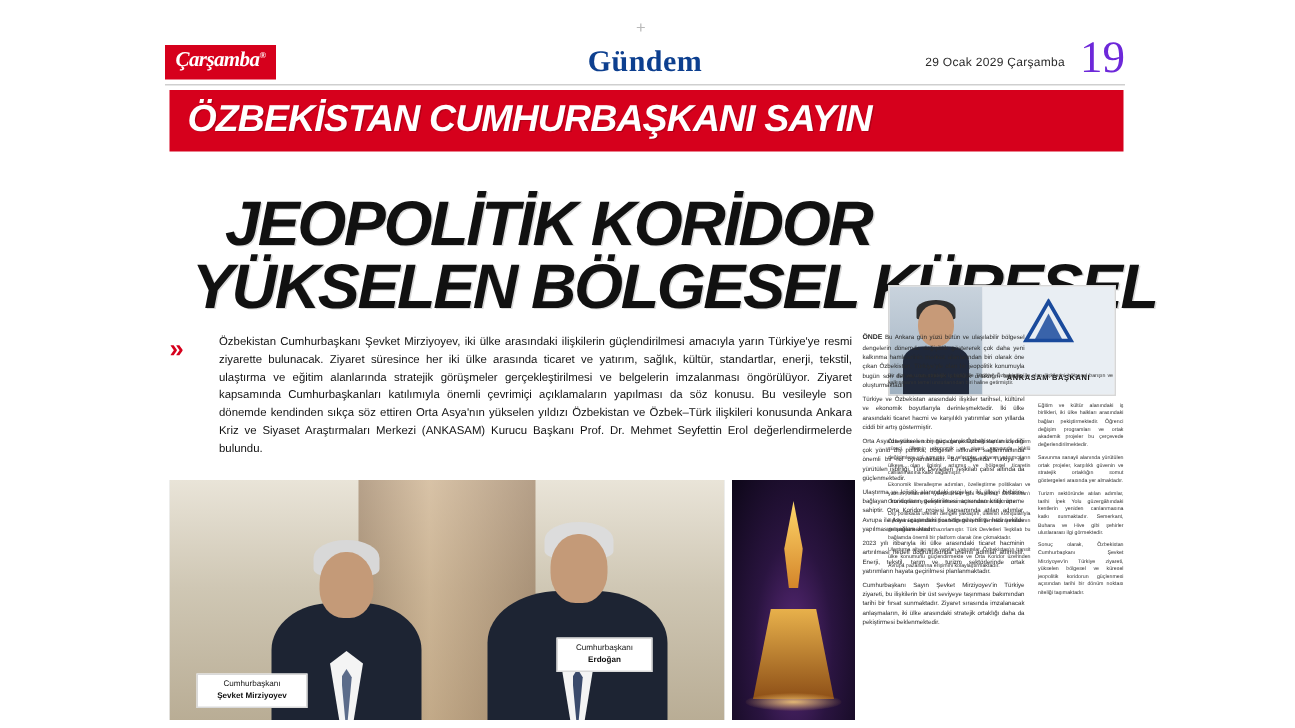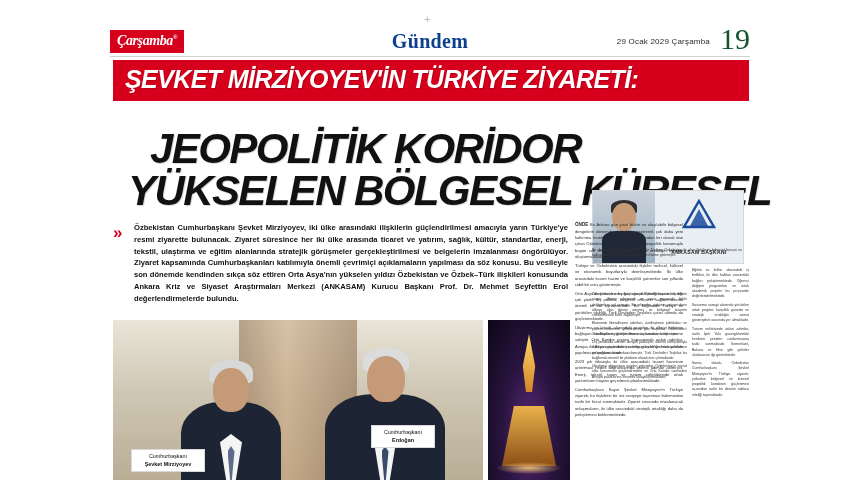--- a/index.html
+++ b/index.html
@@ -80,7 +80,7 @@
     right: 0px;
     top: -6px;
     font-size: 30px;
-    color: #14532d;
+    color: #6d28d9;
     font-family: "Liberation Serif", serif;
     line-height: 1;
   }

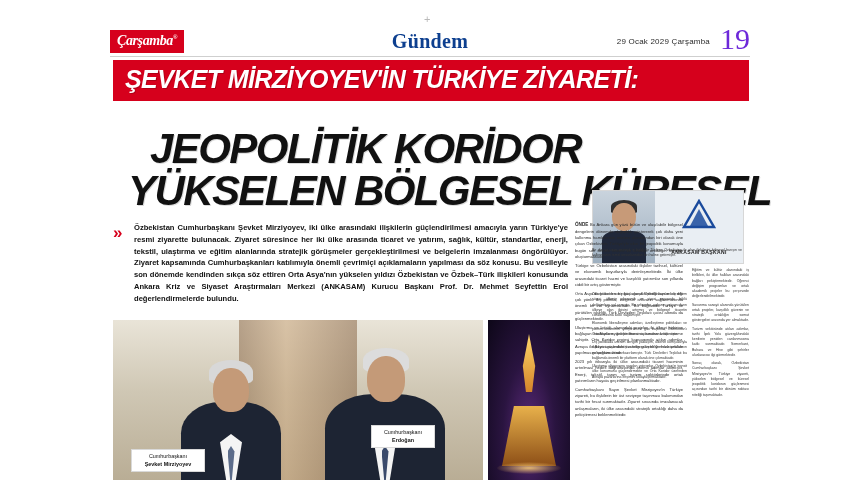--- a/index.html
+++ b/index.html
@@ -432,6 +432,7 @@
   </div>
 
   <div class="kicker">
+    <div class="kicker-line">ÖZBEKİSTAN CUMHURBAŞKANI SAYIN</div>
     <div class="kicker-line">ŞEVKET MİRZİYOYEV'İN TÜRKİYE ZİYARETİ:</div>
   </div>
 

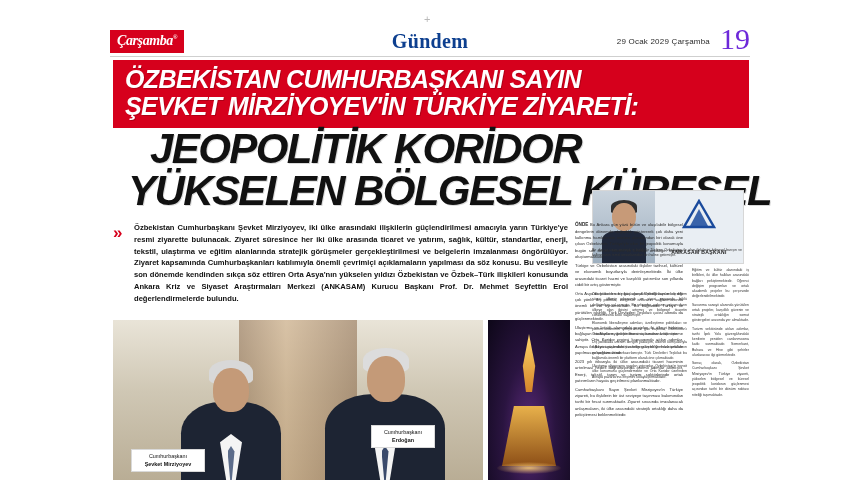--- a/index.html
+++ b/index.html
@@ -433,7 +433,6 @@
 
   <div class="kicker">
     <div class="kicker-line">ÖZBEKİSTAN CUMHURBAŞKANI SAYIN</div>
-    <div class="kicker-line">ŞEVKET MİRZİYOYEV'İN TÜRKİYE ZİYARETİ:</div>
   </div>
 
   <div class="headline">

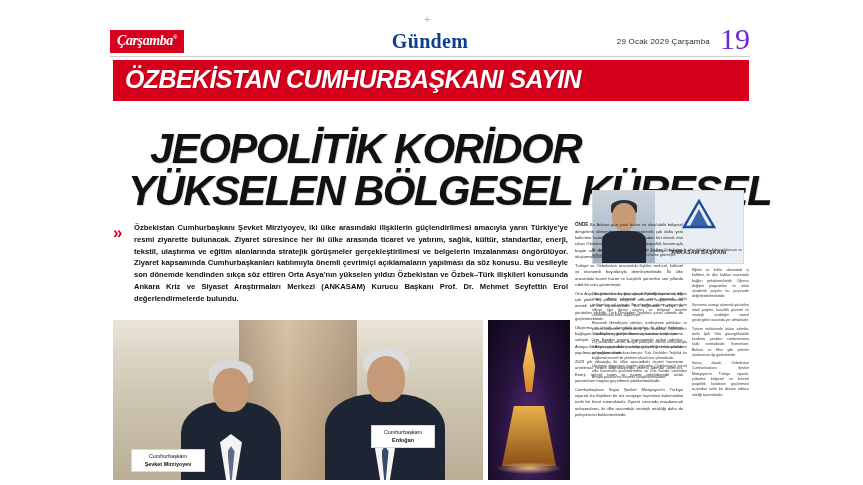--- a/index.html
+++ b/index.html
@@ -146,12 +146,12 @@
     line-height: 1;
   }
   .lead-text {
-    margin-left: 21px;
+    margin-left: 33px;
     font-size: 7.6px;
     line-height: 1.55;
     color: #111111;
     text-align: justify;
-    font-weight: bold;
+    font-weight: normal;
   }
 
   

